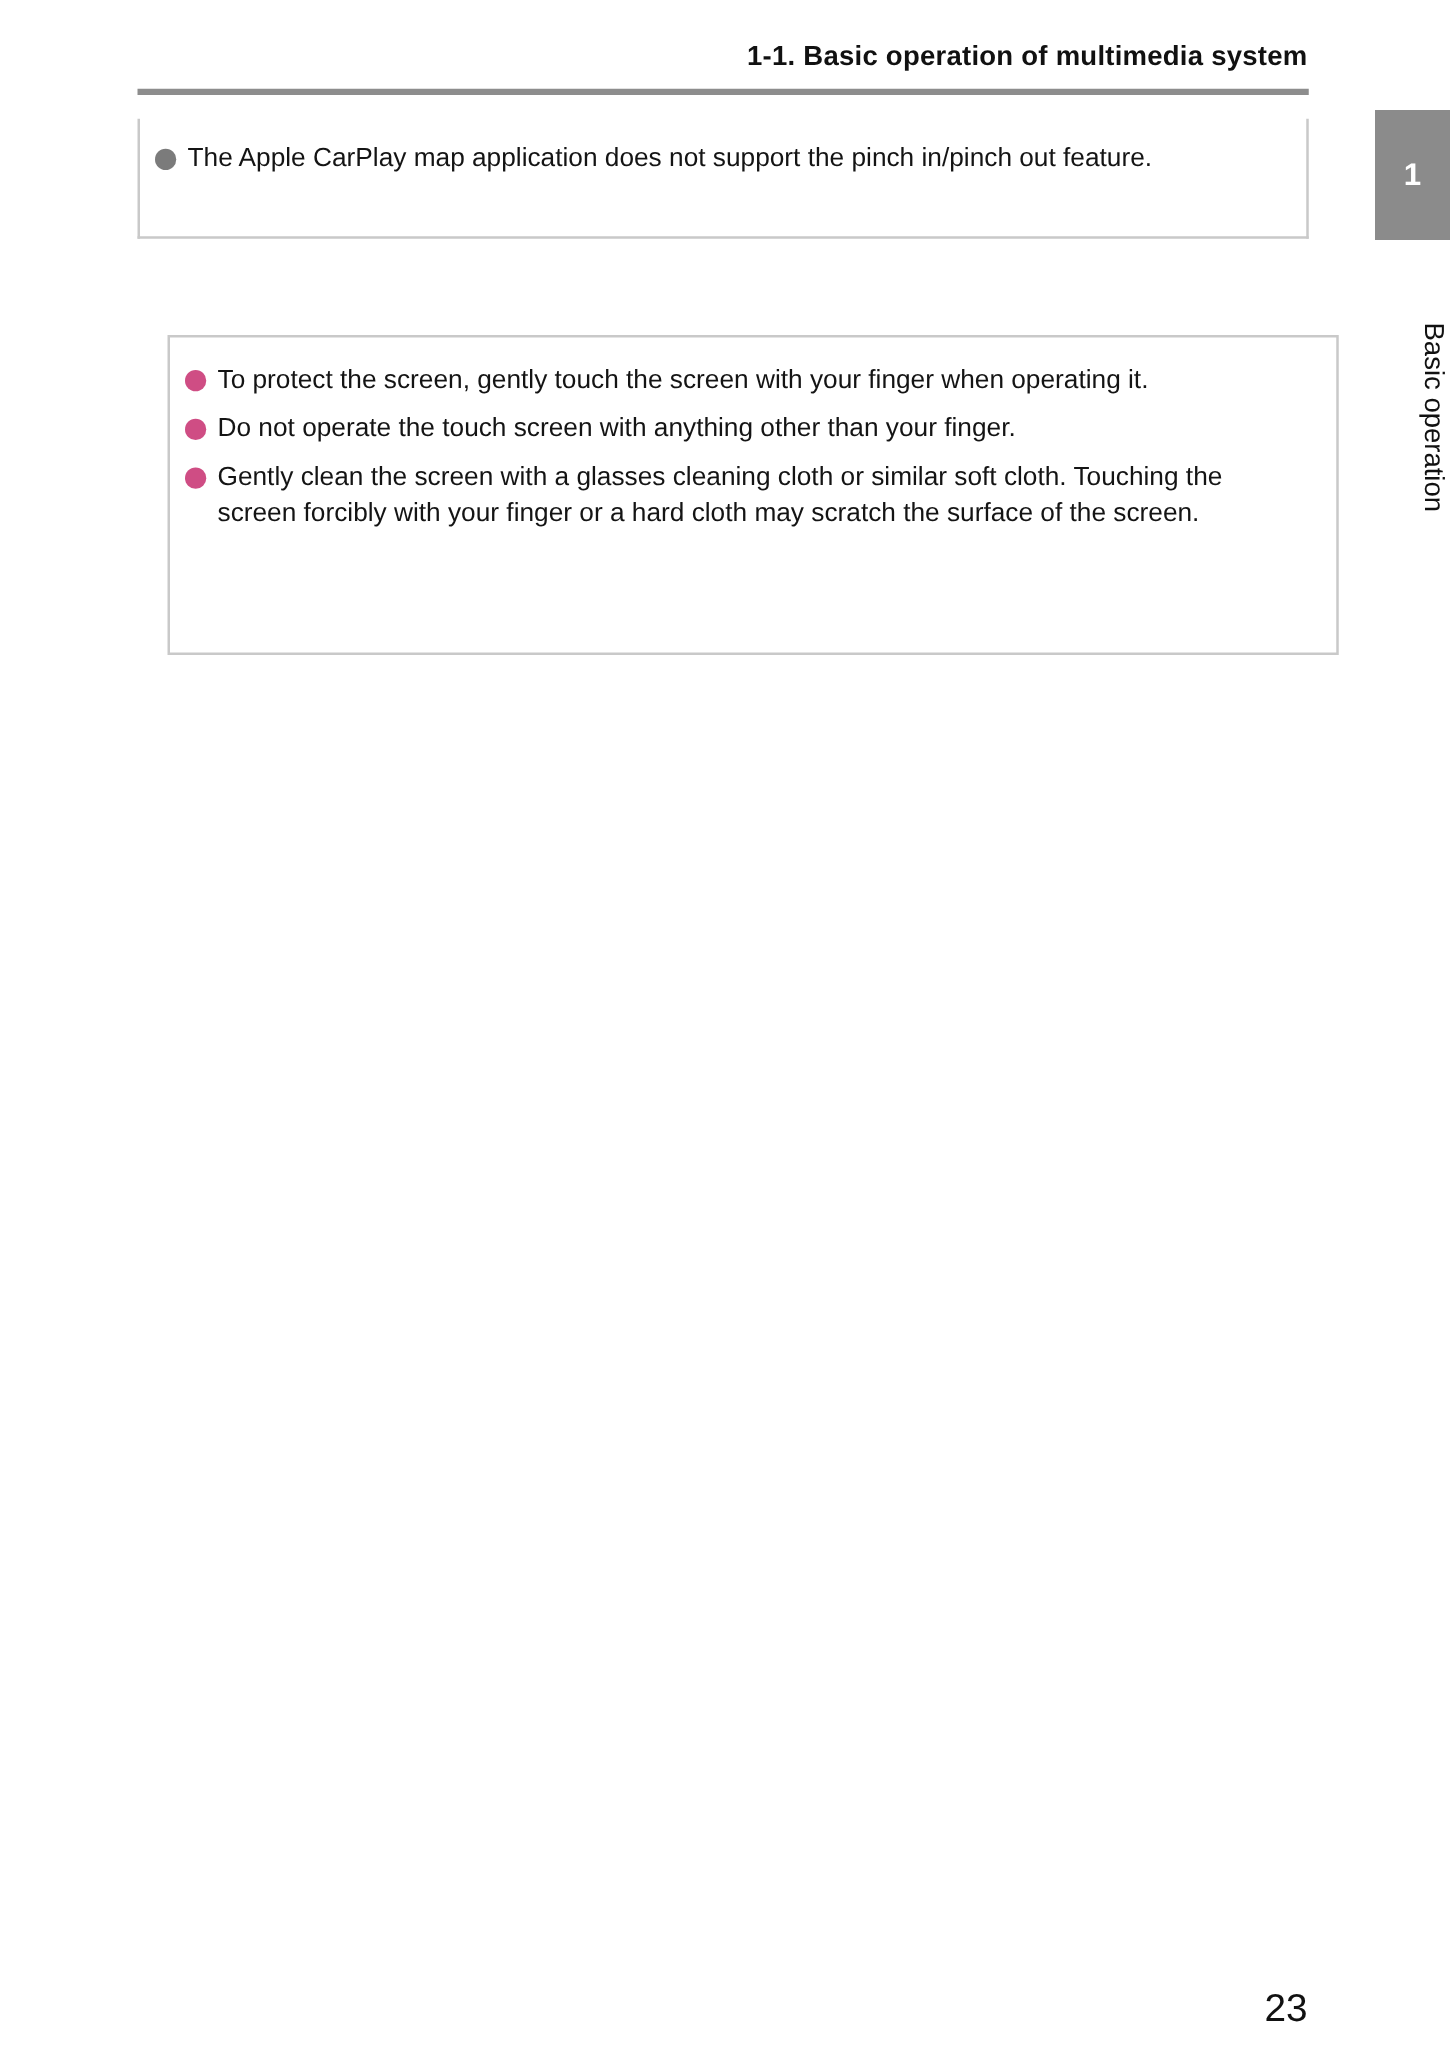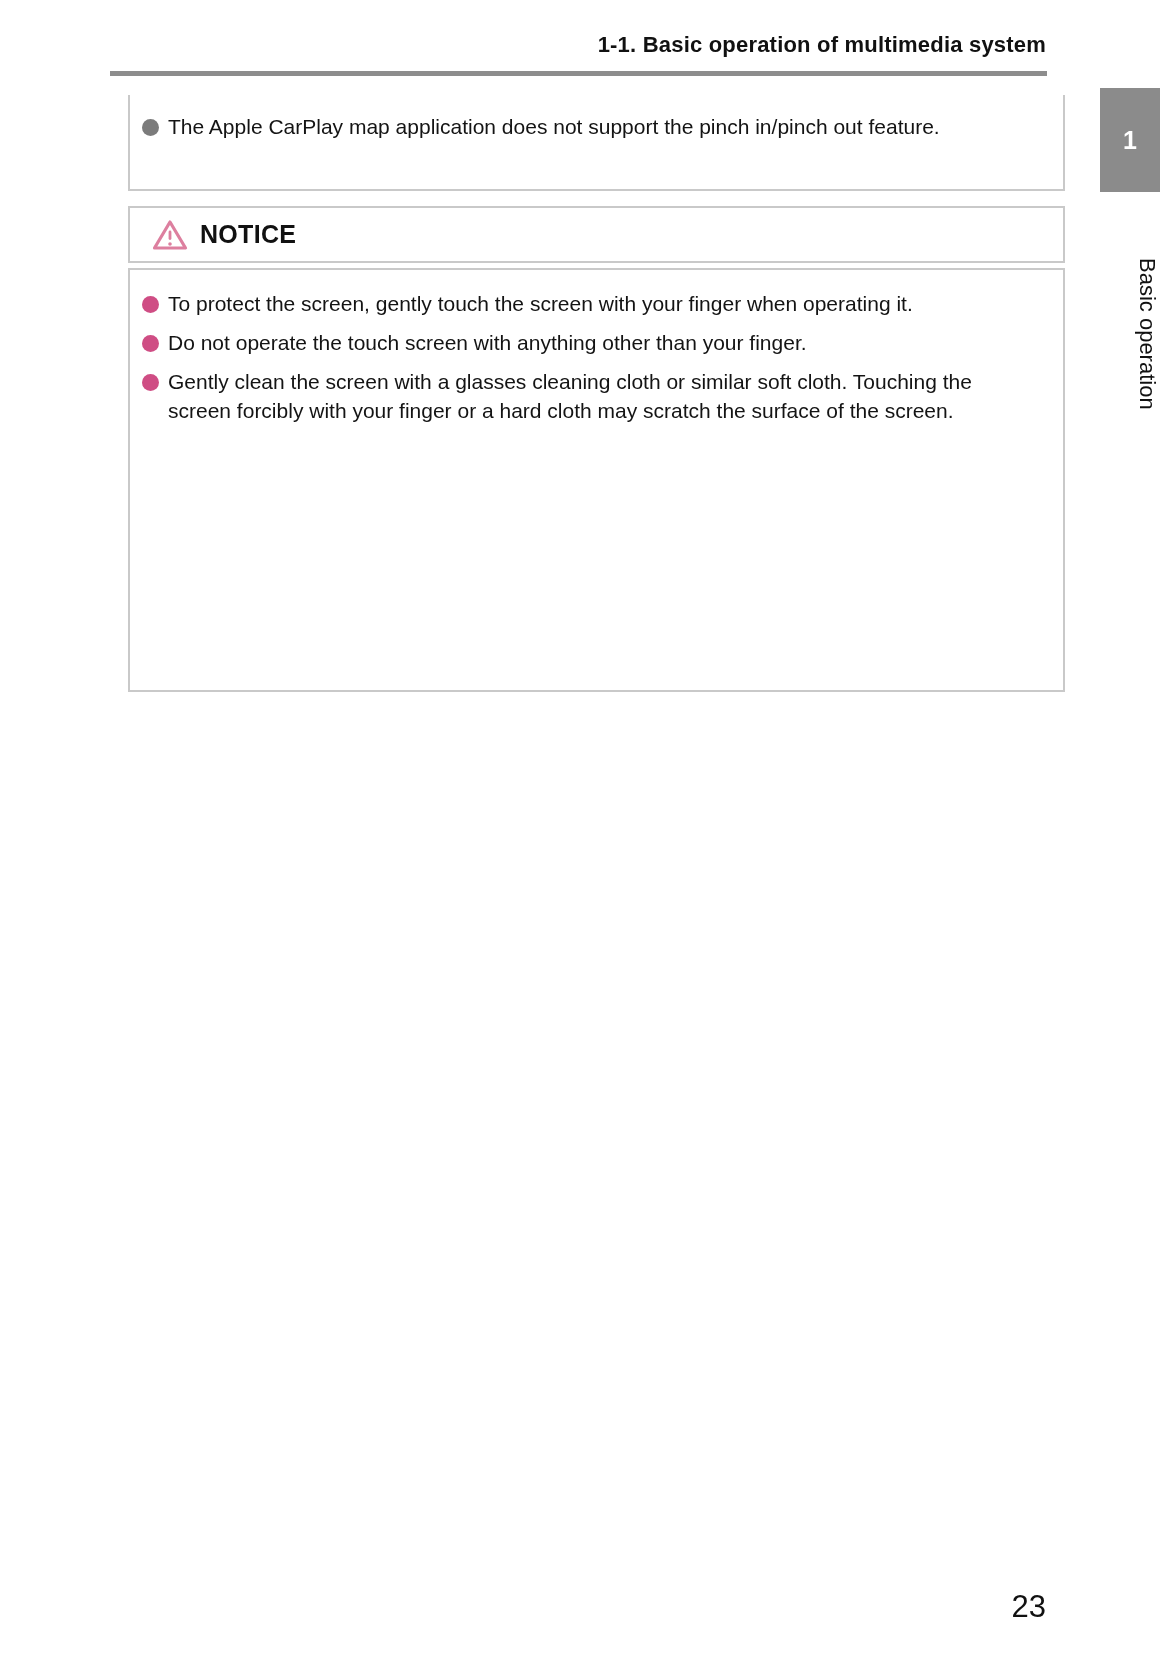--- a/index.html
+++ b/index.html
@@ -37,7 +37,7 @@
   
   .box {
     position: absolute;
-    left: 128px;
+    left: 110px;
     width: 937px;
     border: 2px solid #c9c9c9;
     background: #ffffff;

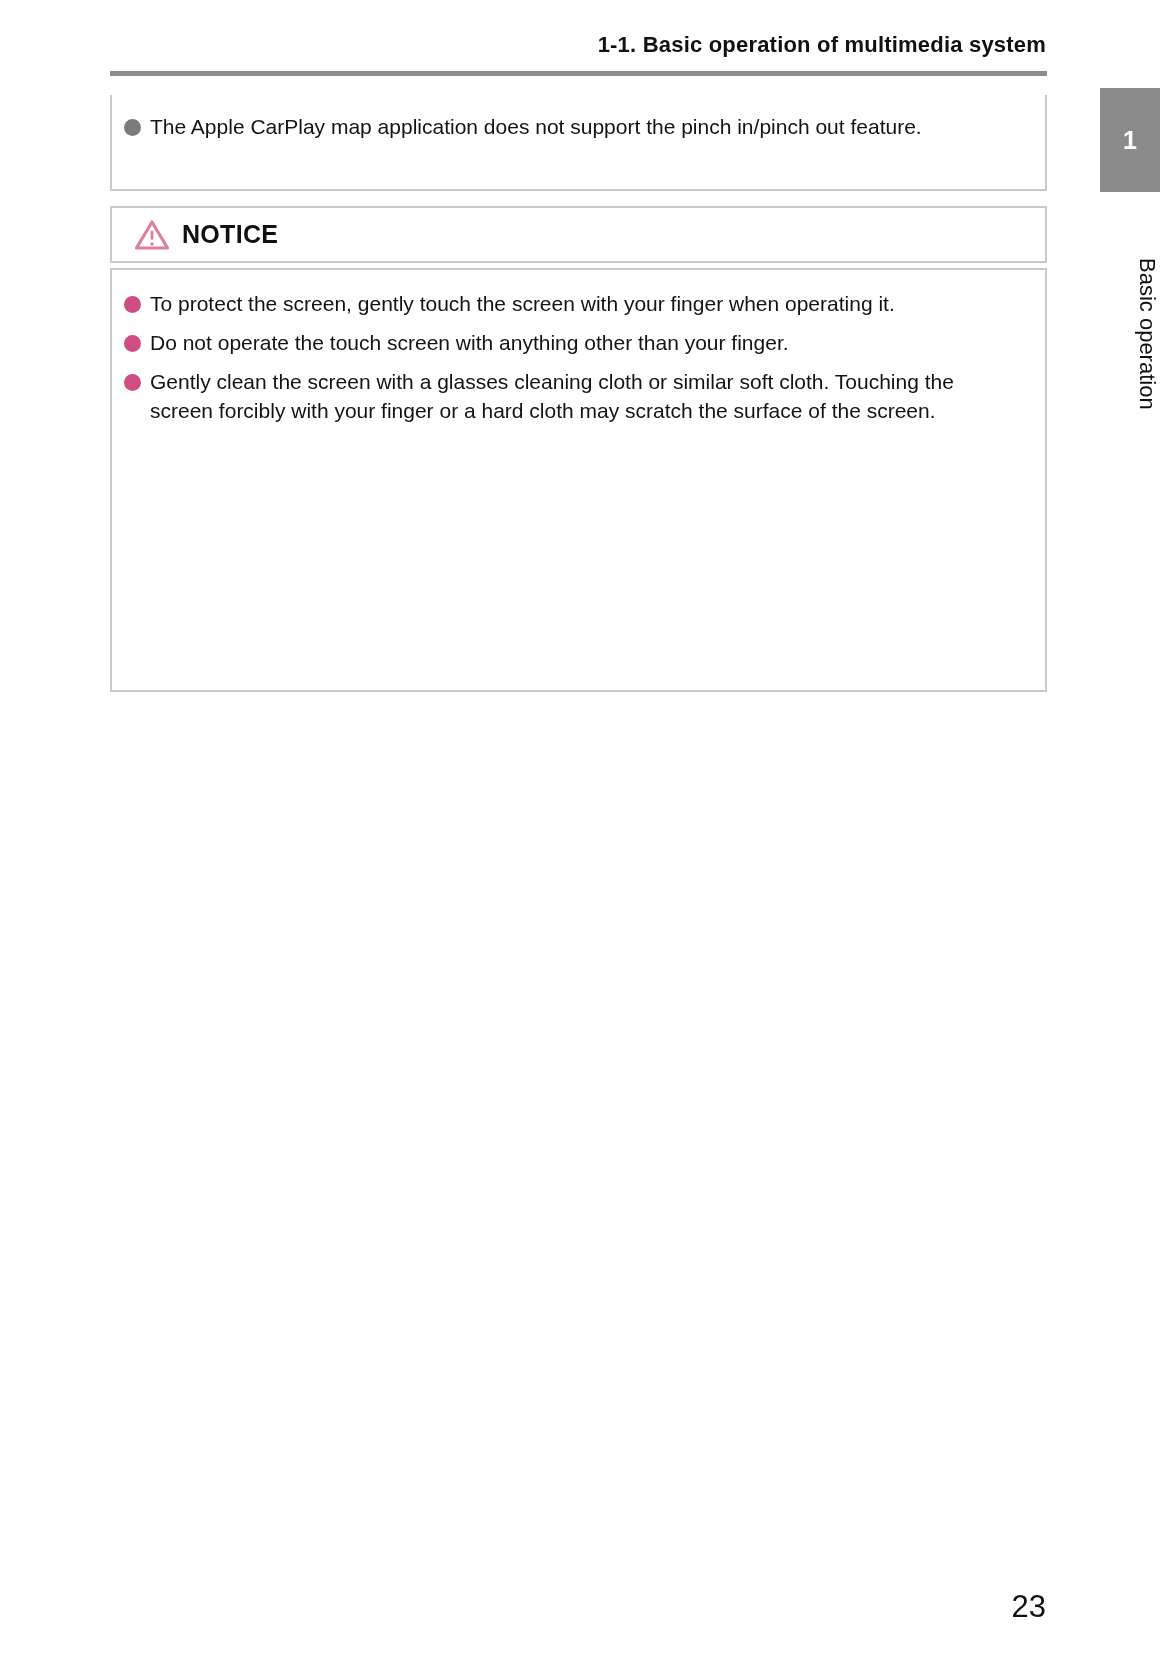--- a/index.html
+++ b/index.html
@@ -152,16 +152,6 @@
     </div>
   </div>
 
-  <div class="box notice-title">
-    <div class="notice-heading">
-      <svg class="warn-icon" viewBox="0 0 36 32">
-        <path d="M18 3 L33.5 29 L2.5 29 Z" fill="none" stroke="#dd7f9f" stroke-width="3.2" stroke-linejoin="round"></path>
-        <rect x="16.6" y="11.5" width="2.8" height="9.5" rx="1.4" fill="#dd7f9f"></rect>
-        <circle cx="18" cy="25" r="1.8" fill="#dd7f9f"></circle>
-      </svg>
-      <span class="notice-label">NOTICE</span>
-    </div>
-  </div>
 
   <div class="box notice-body">
     <div class="bullet-item">

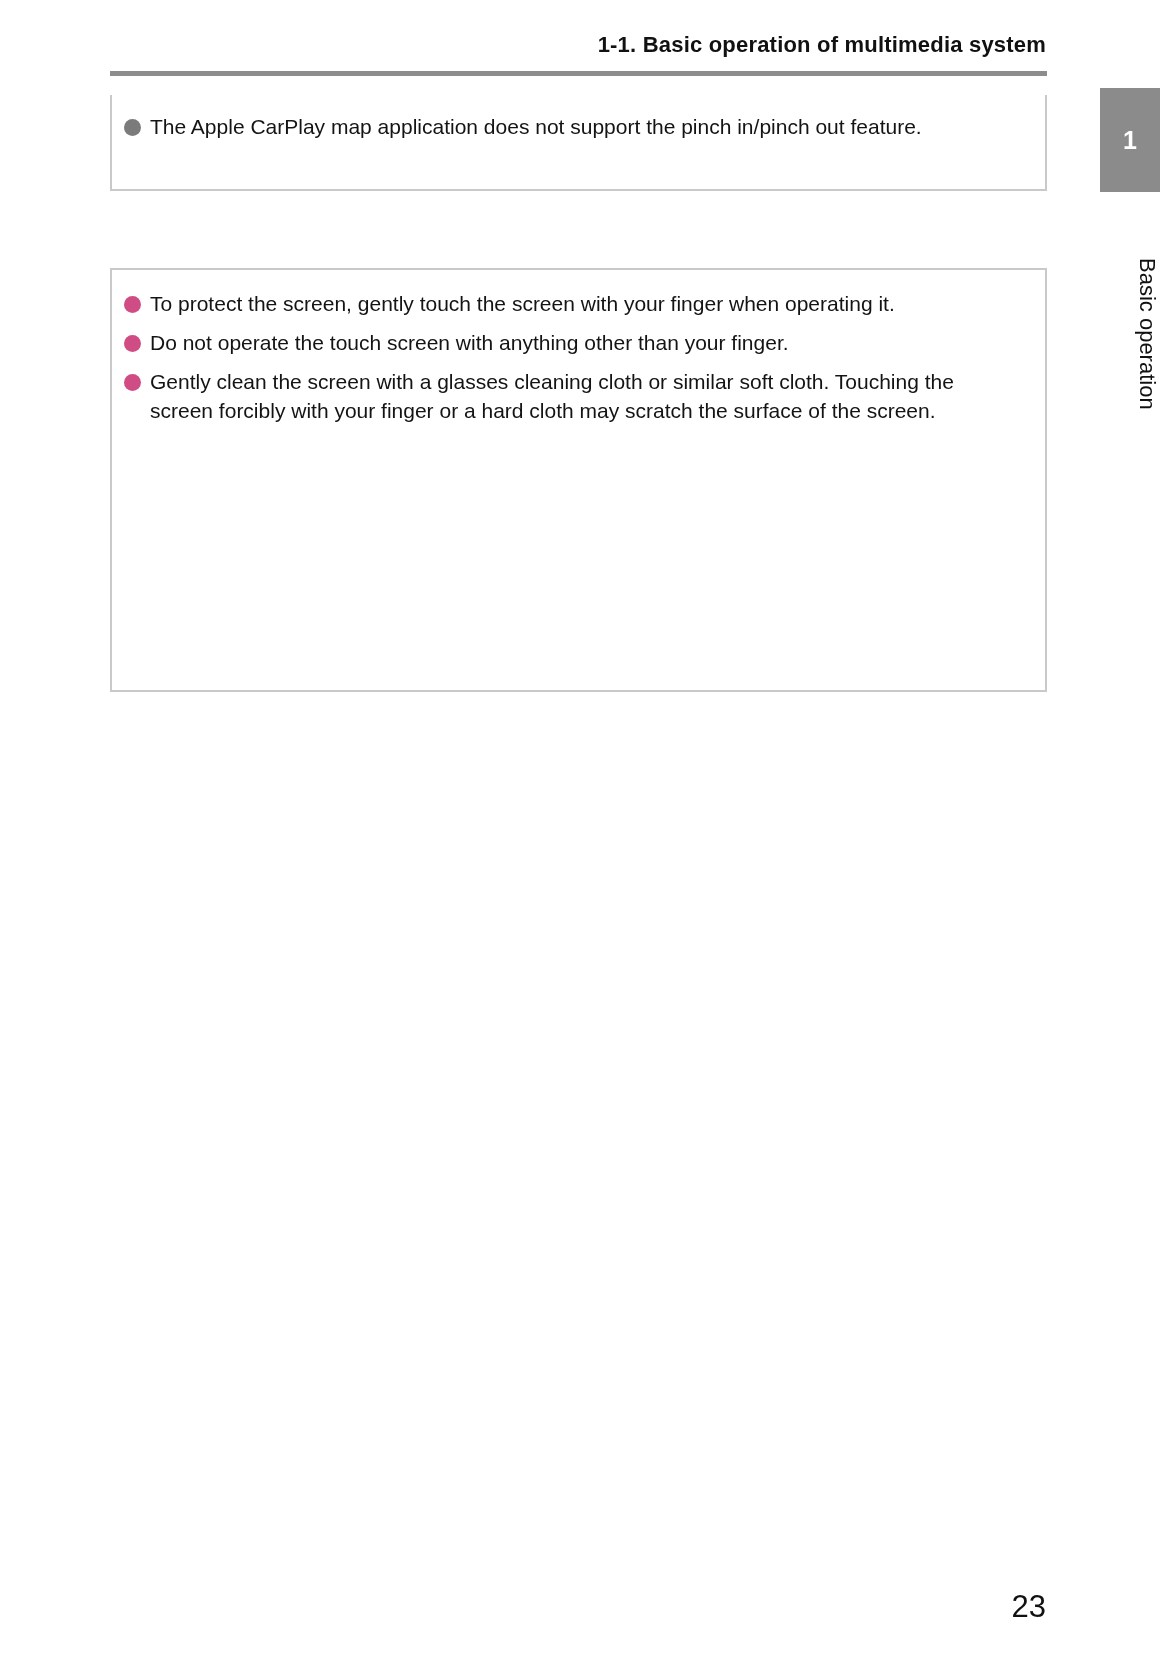--- a/index.html
+++ b/index.html
@@ -57,8 +57,9 @@
   }
   .box.notice-body {
     top: 268px;
-    height: 424px;
+    height: 256px;
     padding: 19px 26px 0 12px;
+    margin-left: 24px;
   }
 
   

